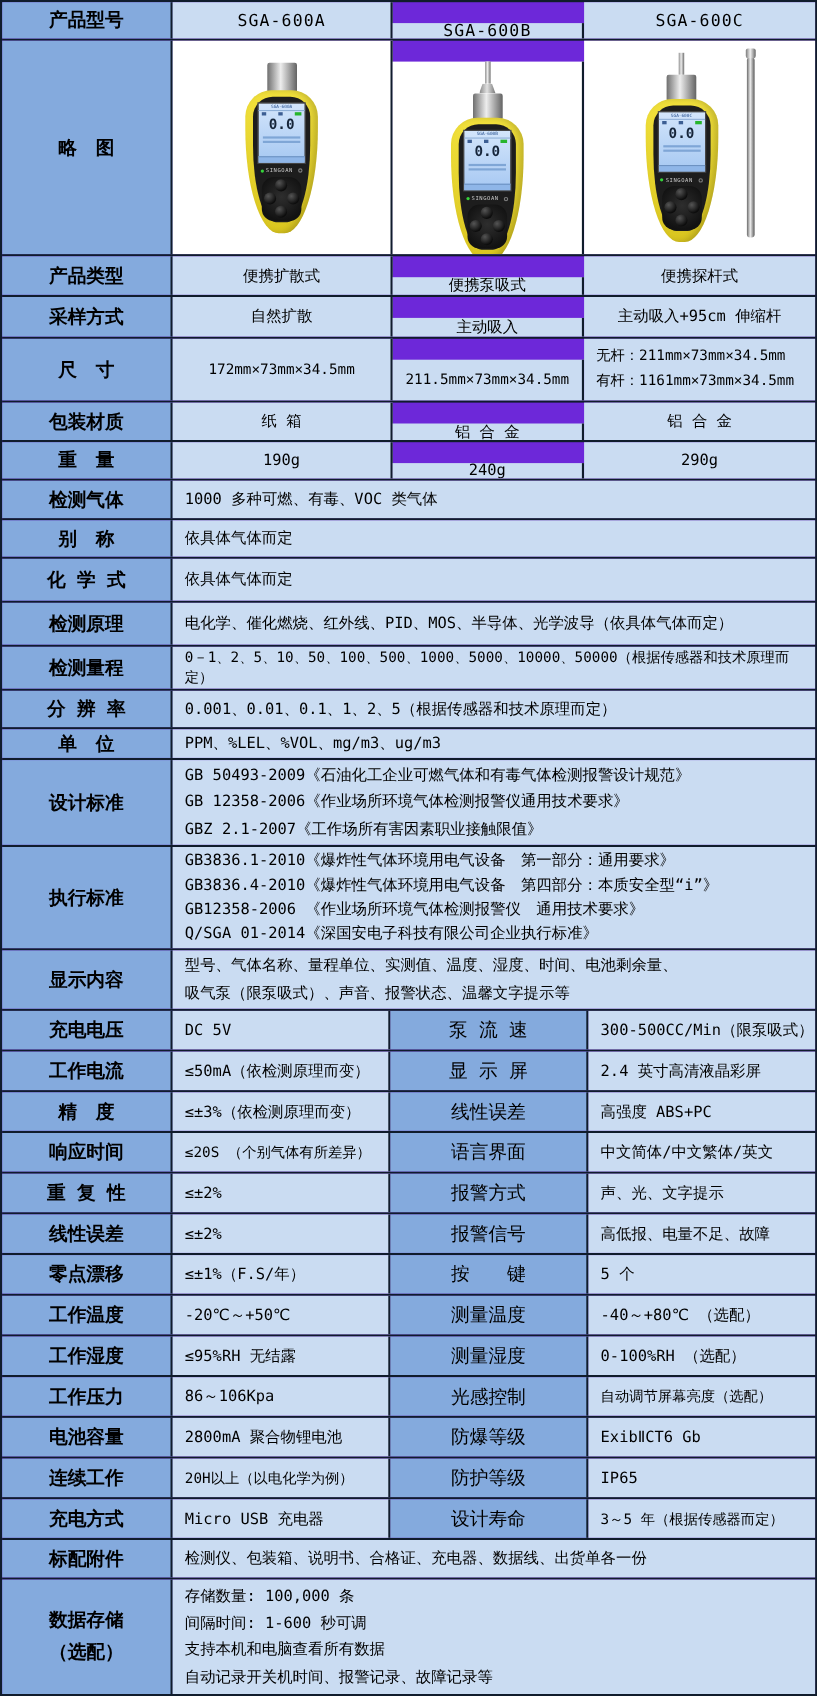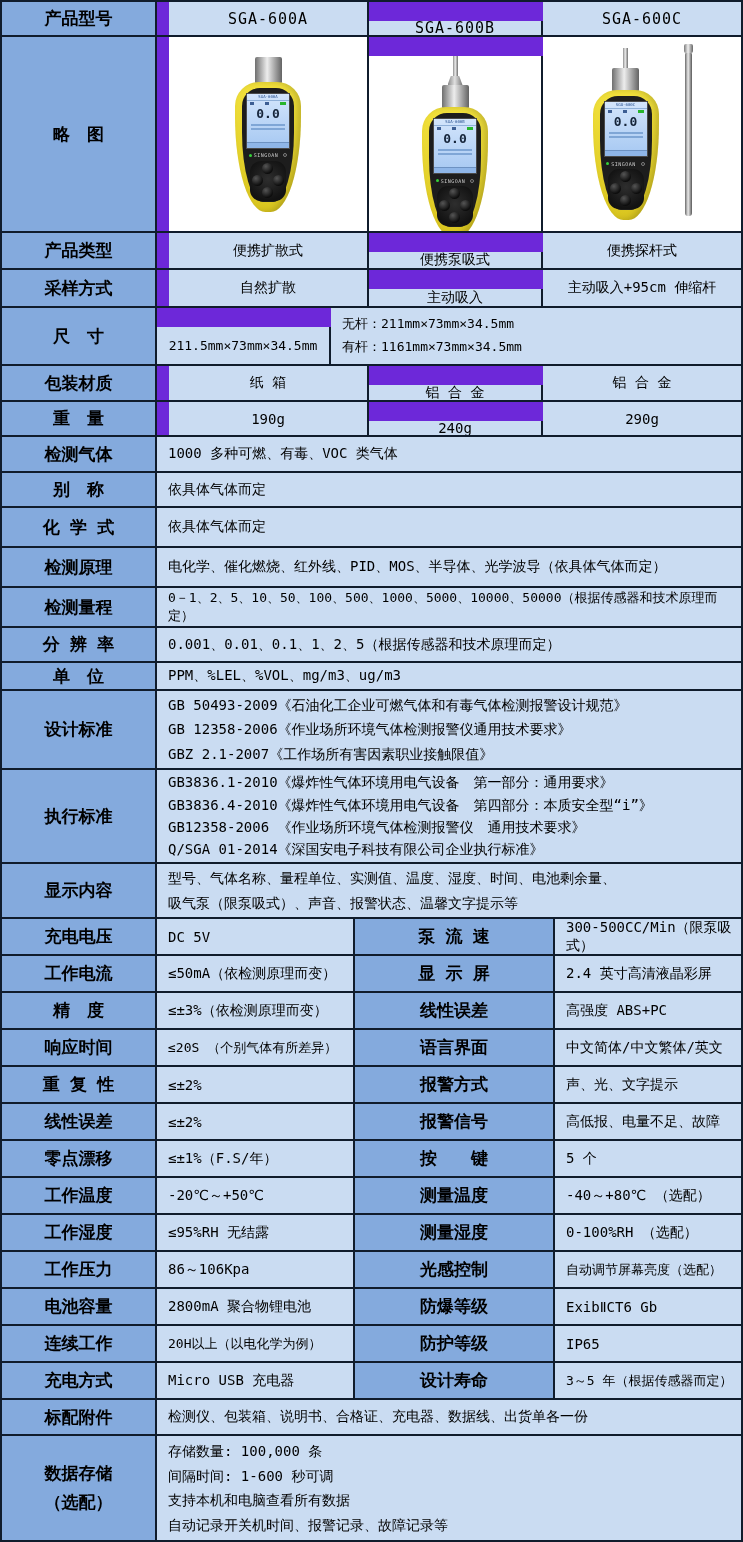--- a/index.html
+++ b/index.html
@@ -17,7 +17,7 @@
   .cell{border-right:2px solid var(--bd);display:flex;align-items:center;justify-content:center;overflow:hidden;}
   .cell:last-child{border-right:none;}
   .lab{width:155px;background:var(--labbg);font-weight:bold;font-size:17px;flex:0 0 auto;}
-  .ca{width:200px;flex:0 0 auto;margin-left:12px;}
+  .ca{width:200px;flex:0 0 auto;}
   .cb{width:174px;flex:0 0 auto;margin-top:19px;}
   .cc{flex:1 1 auto;}
   .val{background:var(--valbg);font-size:14px;}

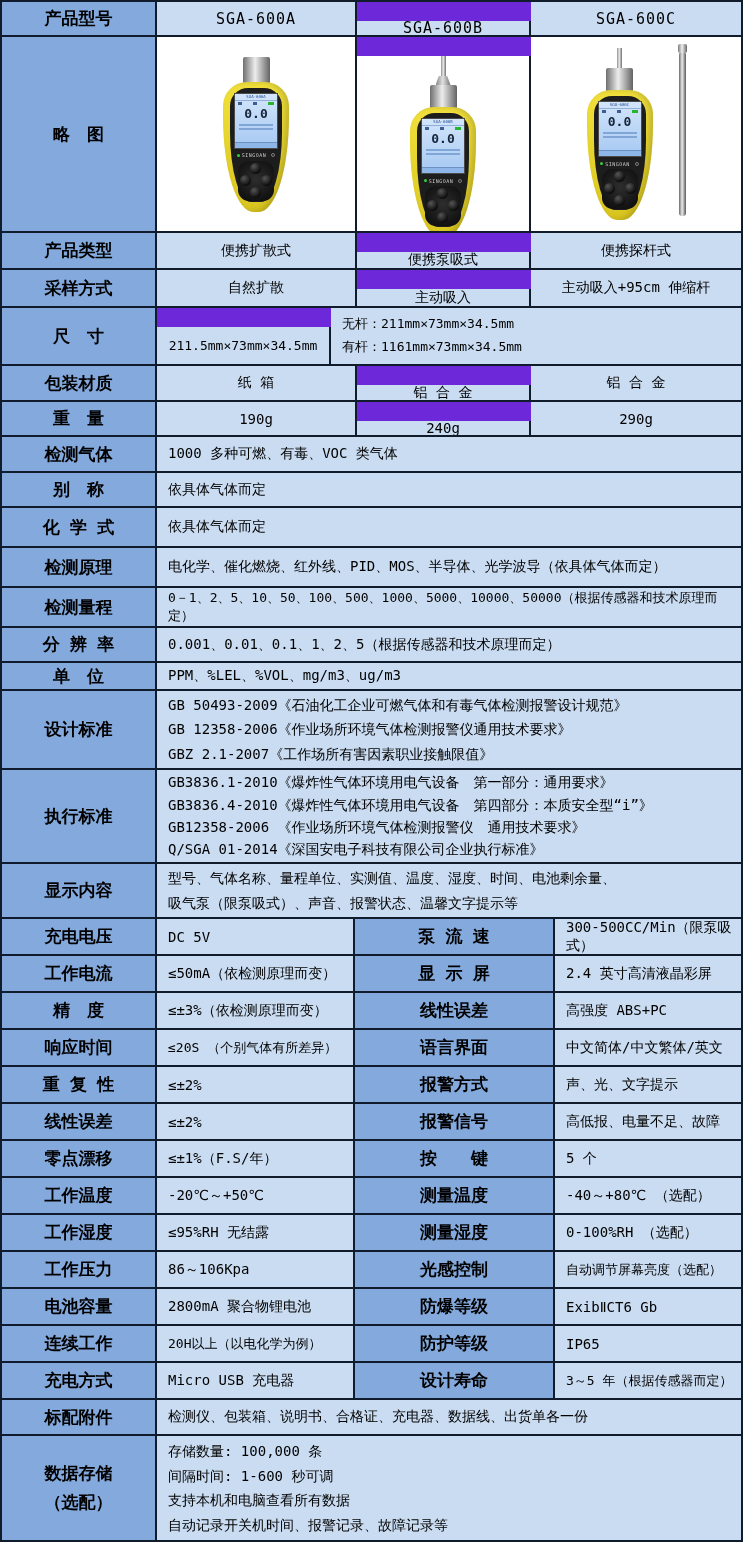--- a/index.html
+++ b/index.html
@@ -194,6 +194,7 @@
 
   <div class="row" style="height:58px">
     <div class="cell lab">尺　寸</div>
+    <div class="cell ca val" style="font-size:13px">172mm×73mm×34.5mm</div>
     <div class="cell cb val" style="font-size:13px">211.5mm×73mm×34.5mm</div>
     <div class="cell cc val ml left" style="font-size:13px">
       <div>无杆：211mm×73mm×34.5mm</div>

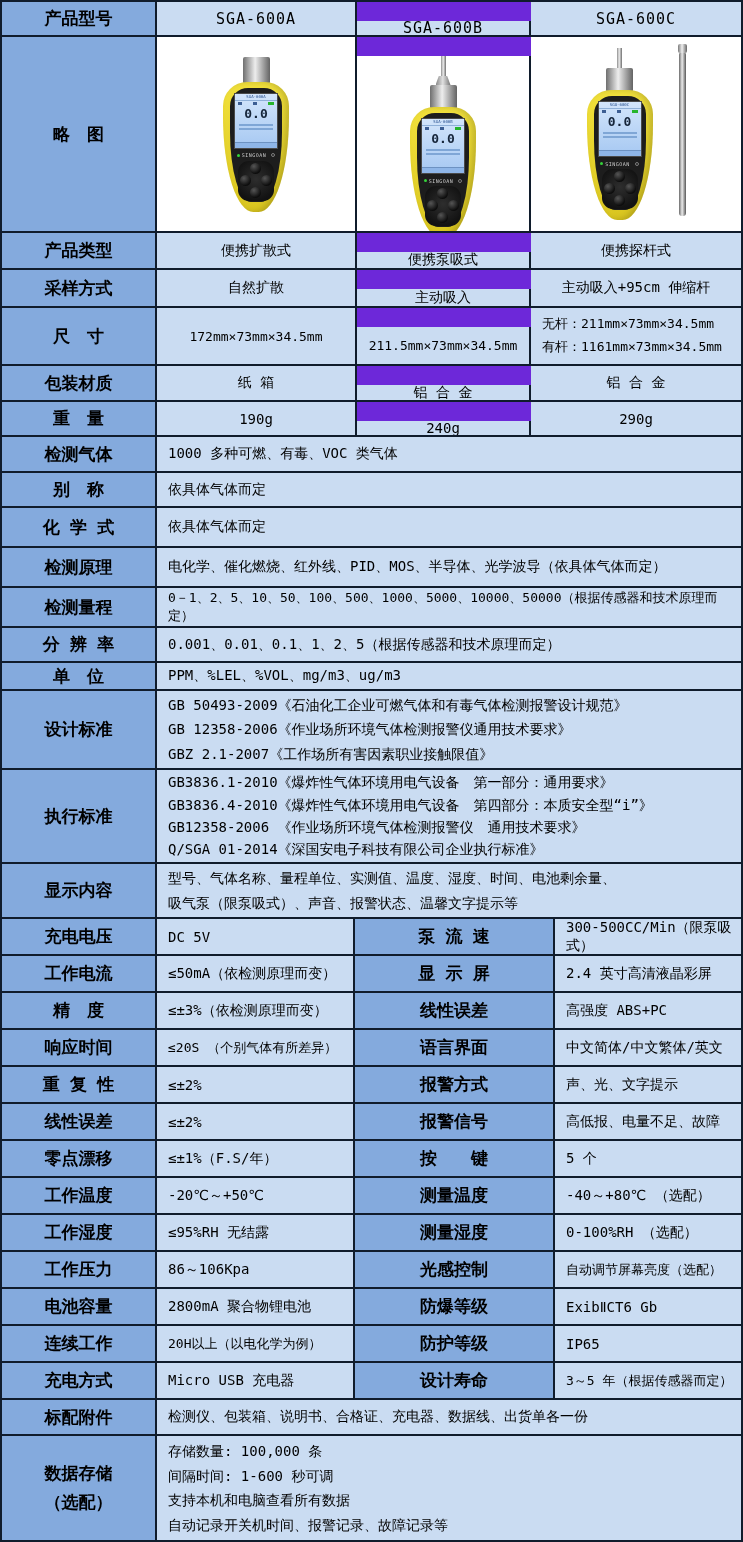--- a/index.html
+++ b/index.html
@@ -28,7 +28,7 @@
   .ml div{line-height:1.75;white-space:nowrap;}
   .ml.tight div{line-height:1.6;}
   .sv1{width:198px;flex:0 0 auto;}
-  .sl2{width:200px;flex:0 0 auto;background:var(--labbg);font-weight:bold;font-size:17px;}
+  .sl2{width:180px;flex:0 0 auto;background:var(--labbg);font-weight:normal;font-size:17px;}
   .sv2{flex:1 1 auto;}
   .lab.col{flex-direction:column;line-height:1.7;}
 

